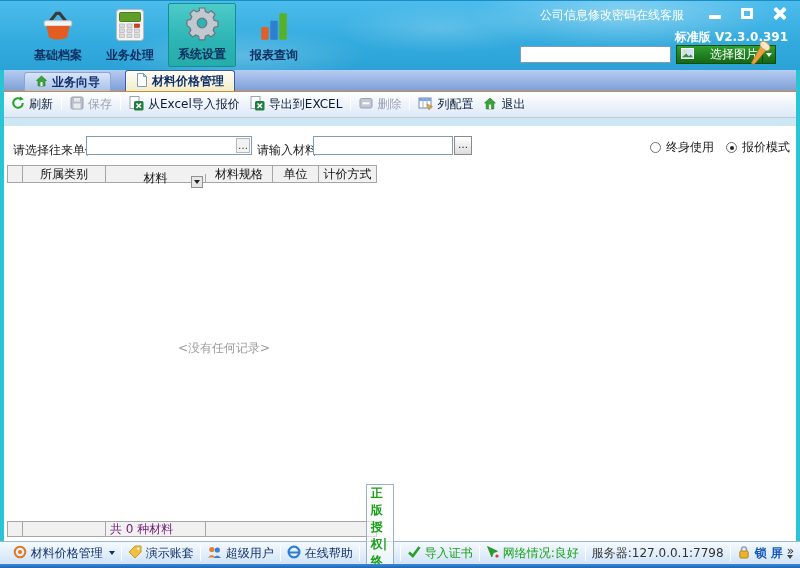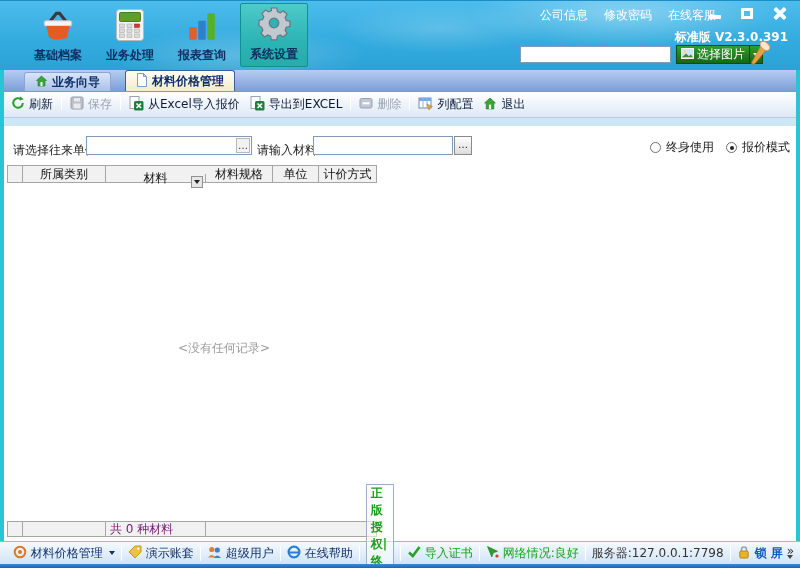--- a/index.html
+++ b/index.html
@@ -21,7 +21,7 @@
   .nav-btn.selected{ background:linear-gradient(180deg,#4ecaca,#2cb4b4 60%,#27abab);
                      border:1px solid #0f9191; border-radius:2px; }
   
-  .top-links{ position:absolute; top:6px; left:540px; display:flex; gap:16px; z-index:2;}
+  .top-links{ position:absolute; top:6px; left:540px; display:flex; z-index:2;}
   .top-link{ color:#fff; cursor:pointer; }
   .win-controls{ position:absolute; top:5px; right:10px; display:flex; gap:10px; z-index:2;}
   .win-btn{ width:22px; height:15px; display:flex; align-items:center; justify-content:center; cursor:pointer;}

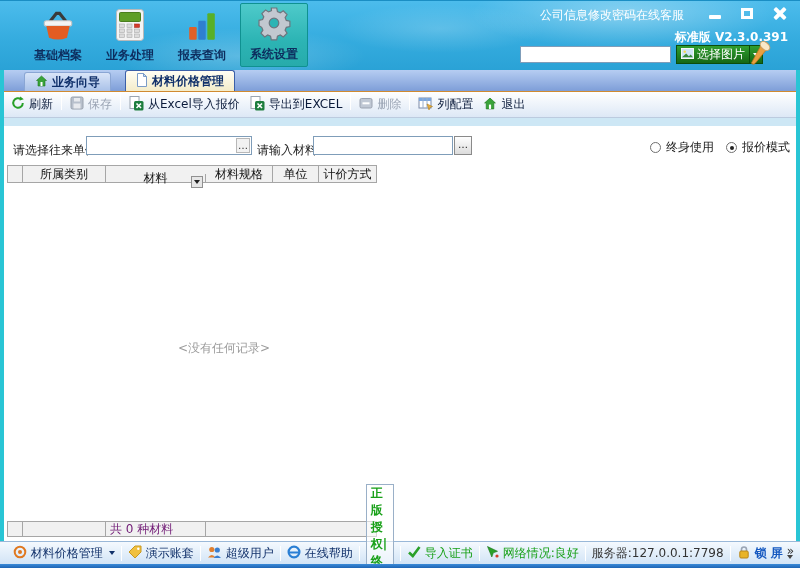--- a/index.html
+++ b/index.html
@@ -150,6 +150,16 @@
         <span class="nav-label">业务处理</span>
       </div>
 
+      <div class="nav-btn selected">
+        <span>
+          <svg width="36" height="36" viewBox="0 0 24 24">
+            <path fill="#c2c8d0" stroke="#6d757e" stroke-width="0.8" d="M10.2 2h3.6l.5 2.4 1.9.8 2-1.3 2.5 2.5-1.3 2 .8 1.9 2.4.5v3.6l-2.4.5-.8 1.9 1.3 2-2.5 2.5-2-1.3-1.9.8-.5 2.4h-3.6l-.5-2.4-1.9-.8-2 1.3-2.5-2.5 1.3-2-.8-1.9L2 13.8v-3.6l2.4-.5.8-1.9-1.3-2 2.5-2.5 2 1.3 1.9-.8z"></path>
+            <circle cx="12" cy="12" r="3.2" fill="#2cb4b4" stroke="#6d757e" stroke-width="0.8"></circle>
+          </svg>
+        </span>
+        <span class="nav-label">系统设置</span>
+      </div>
+
       <div class="nav-btn">
         <span>
           <svg width="32" height="32" viewBox="0 0 30 30">
@@ -159,16 +169,6 @@
           </svg>
         </span>
         <span class="nav-label">报表查询</span>
-      </div>
-
-      <div class="nav-btn selected">
-        <span>
-          <svg width="36" height="36" viewBox="0 0 24 24">
-            <path fill="#c2c8d0" stroke="#6d757e" stroke-width="0.8" d="M10.2 2h3.6l.5 2.4 1.9.8 2-1.3 2.5 2.5-1.3 2 .8 1.9 2.4.5v3.6l-2.4.5-.8 1.9 1.3 2-2.5 2.5-2-1.3-1.9.8-.5 2.4h-3.6l-.5-2.4-1.9-.8-2 1.3-2.5-2.5 1.3-2-.8-1.9L2 13.8v-3.6l2.4-.5.8-1.9-1.3-2 2.5-2.5 2 1.3 1.9-.8z"></path>
-            <circle cx="12" cy="12" r="3.2" fill="#2cb4b4" stroke="#6d757e" stroke-width="0.8"></circle>
-          </svg>
-        </span>
-        <span class="nav-label">系统设置</span>
       </div>
     </div>
 

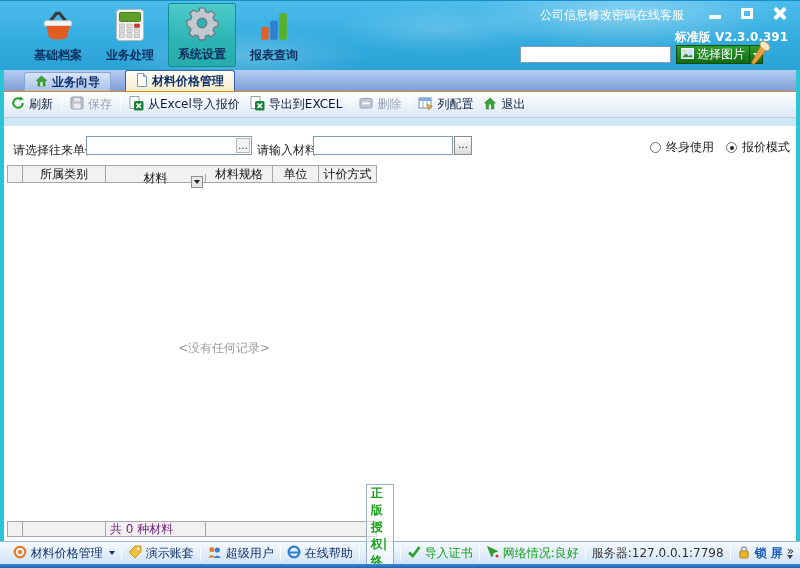--- a/index.html
+++ b/index.html
@@ -36,7 +36,7 @@
               background:#fff; z-index:2; font-size:11px; padding:0 2px;}
   .pic-btn{ position:absolute; left:676px; top:44px; height:19px; z-index:2; display:flex; align-items:center;
             background:linear-gradient(#2f9e2f,#156715); border:1px solid #0b4d0b; color:#fff; cursor:pointer;}
-  .pic-btn .pb-main{ display:flex; align-items:center; gap:3px; padding:0 4px; }
+  .pic-btn .pb-main{ display:flex; align-items:center; gap:16px; padding:0 4px; }
   .pic-btn .pb-arrow{ border-left:1px solid #0b4d0b; align-self:stretch; display:flex; align-items:center; padding:0 3px;}
   .tri-down-w{ width:0;height:0;border-left:3.5px solid transparent;border-right:3.5px solid transparent;border-top:4px solid #fff;}
   .horn{ position:absolute; left:748px; top:38px; z-index:2; cursor:pointer;}

